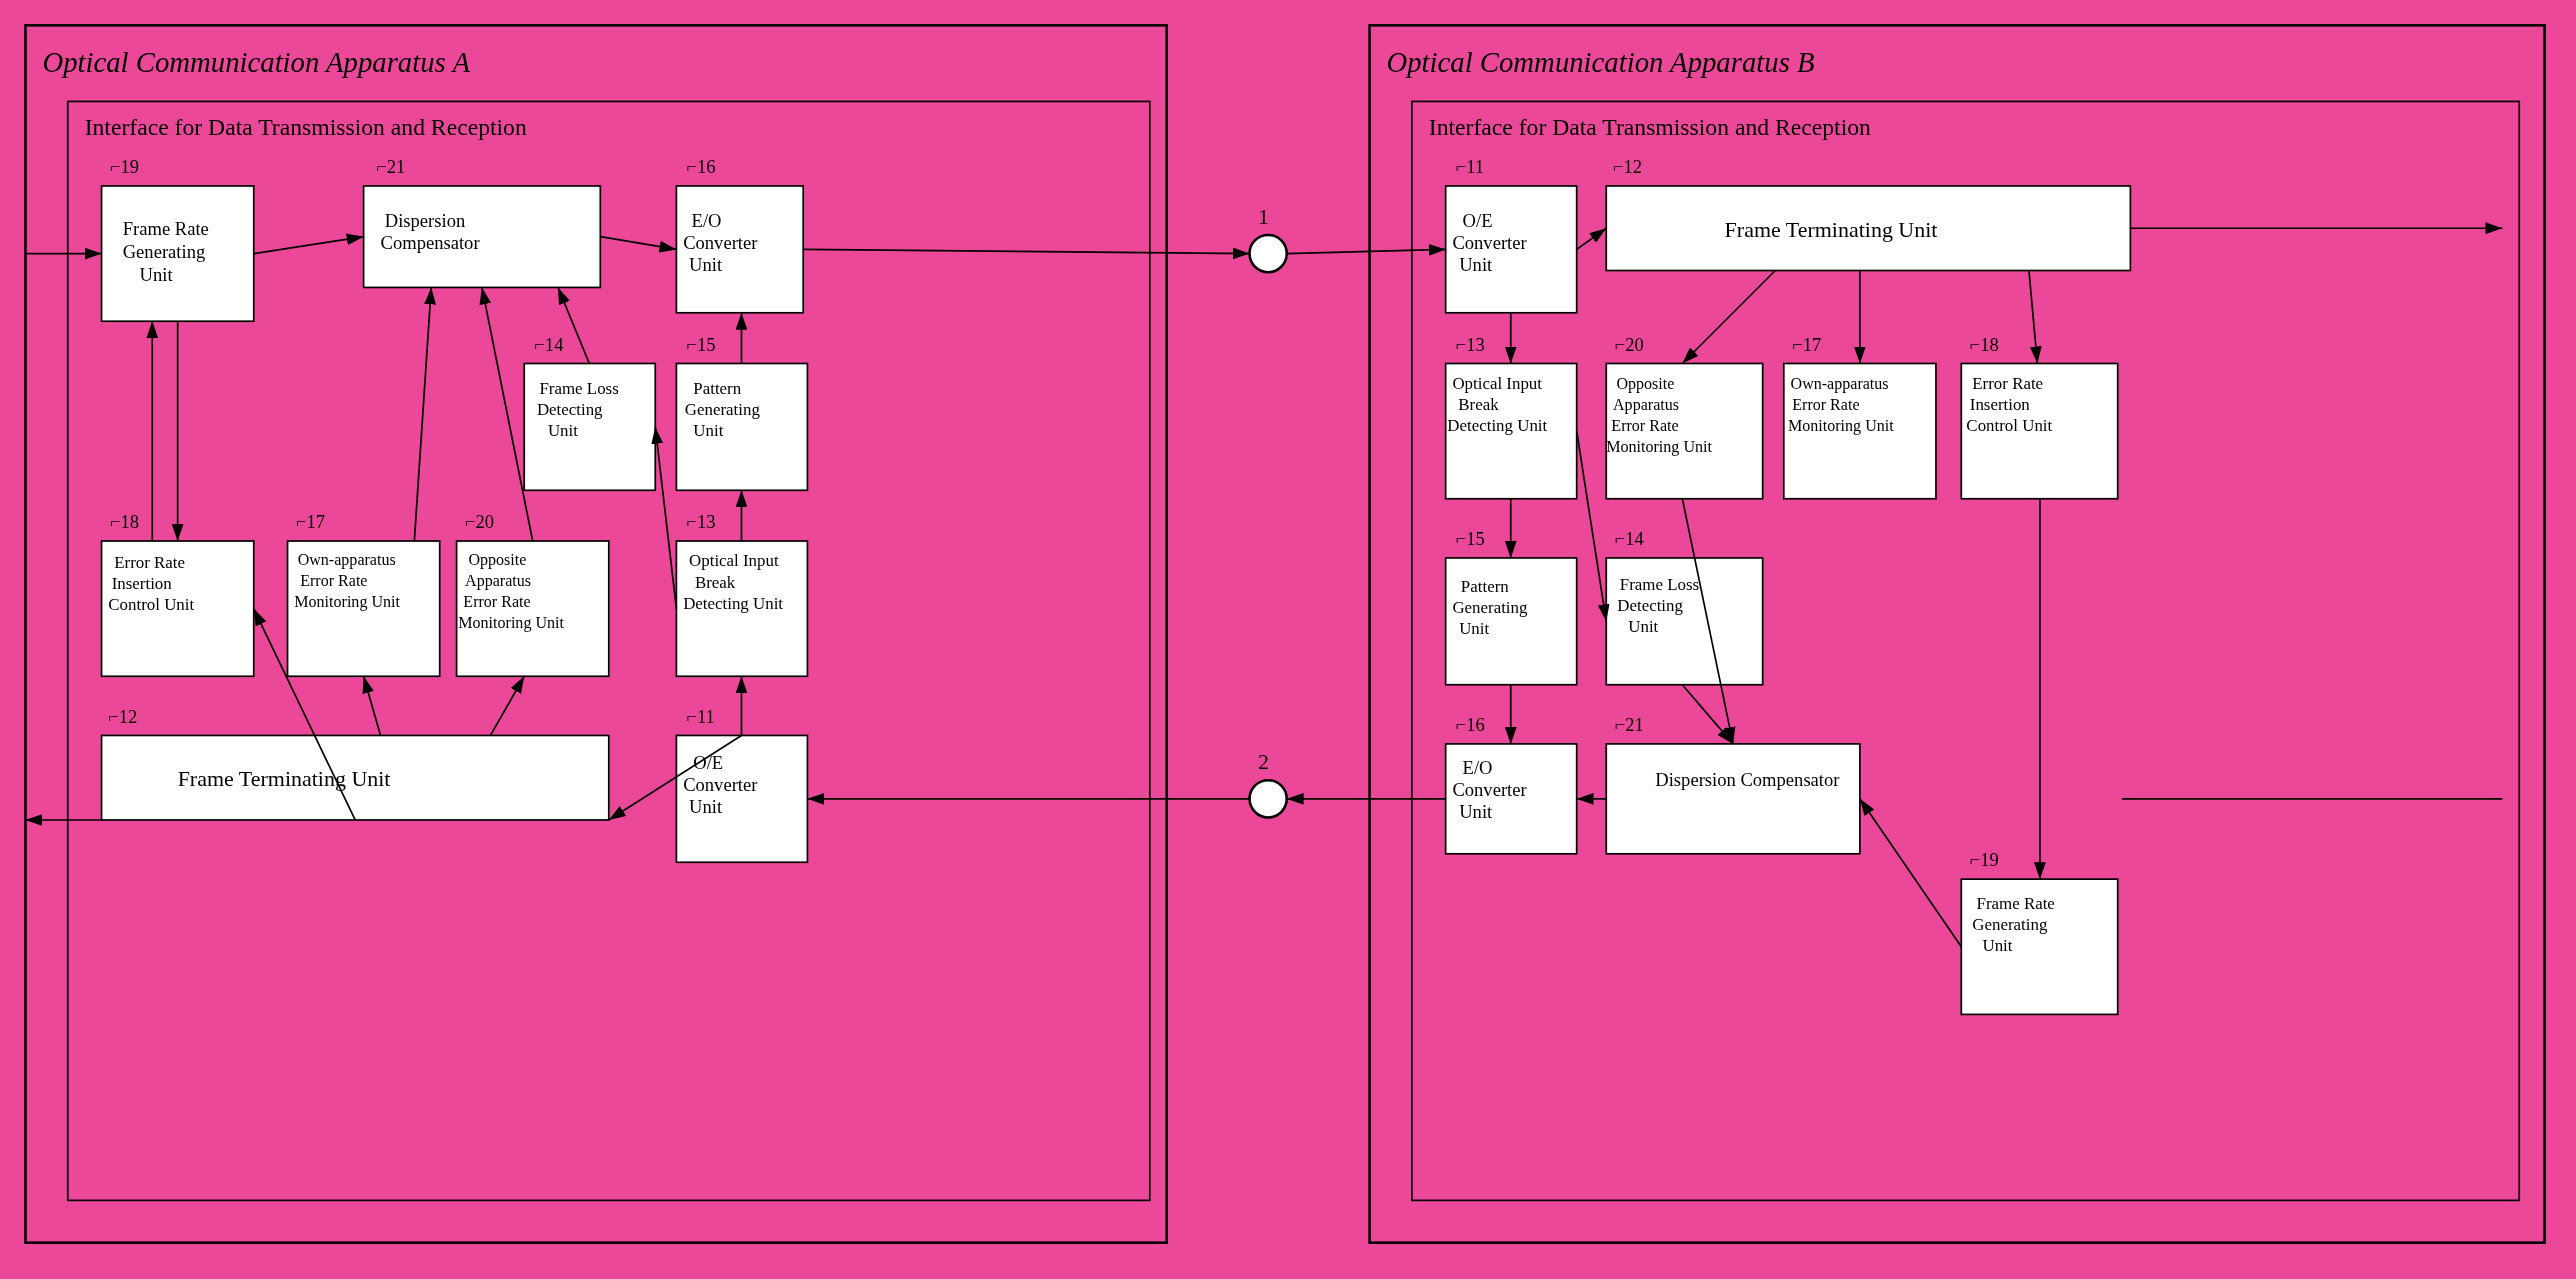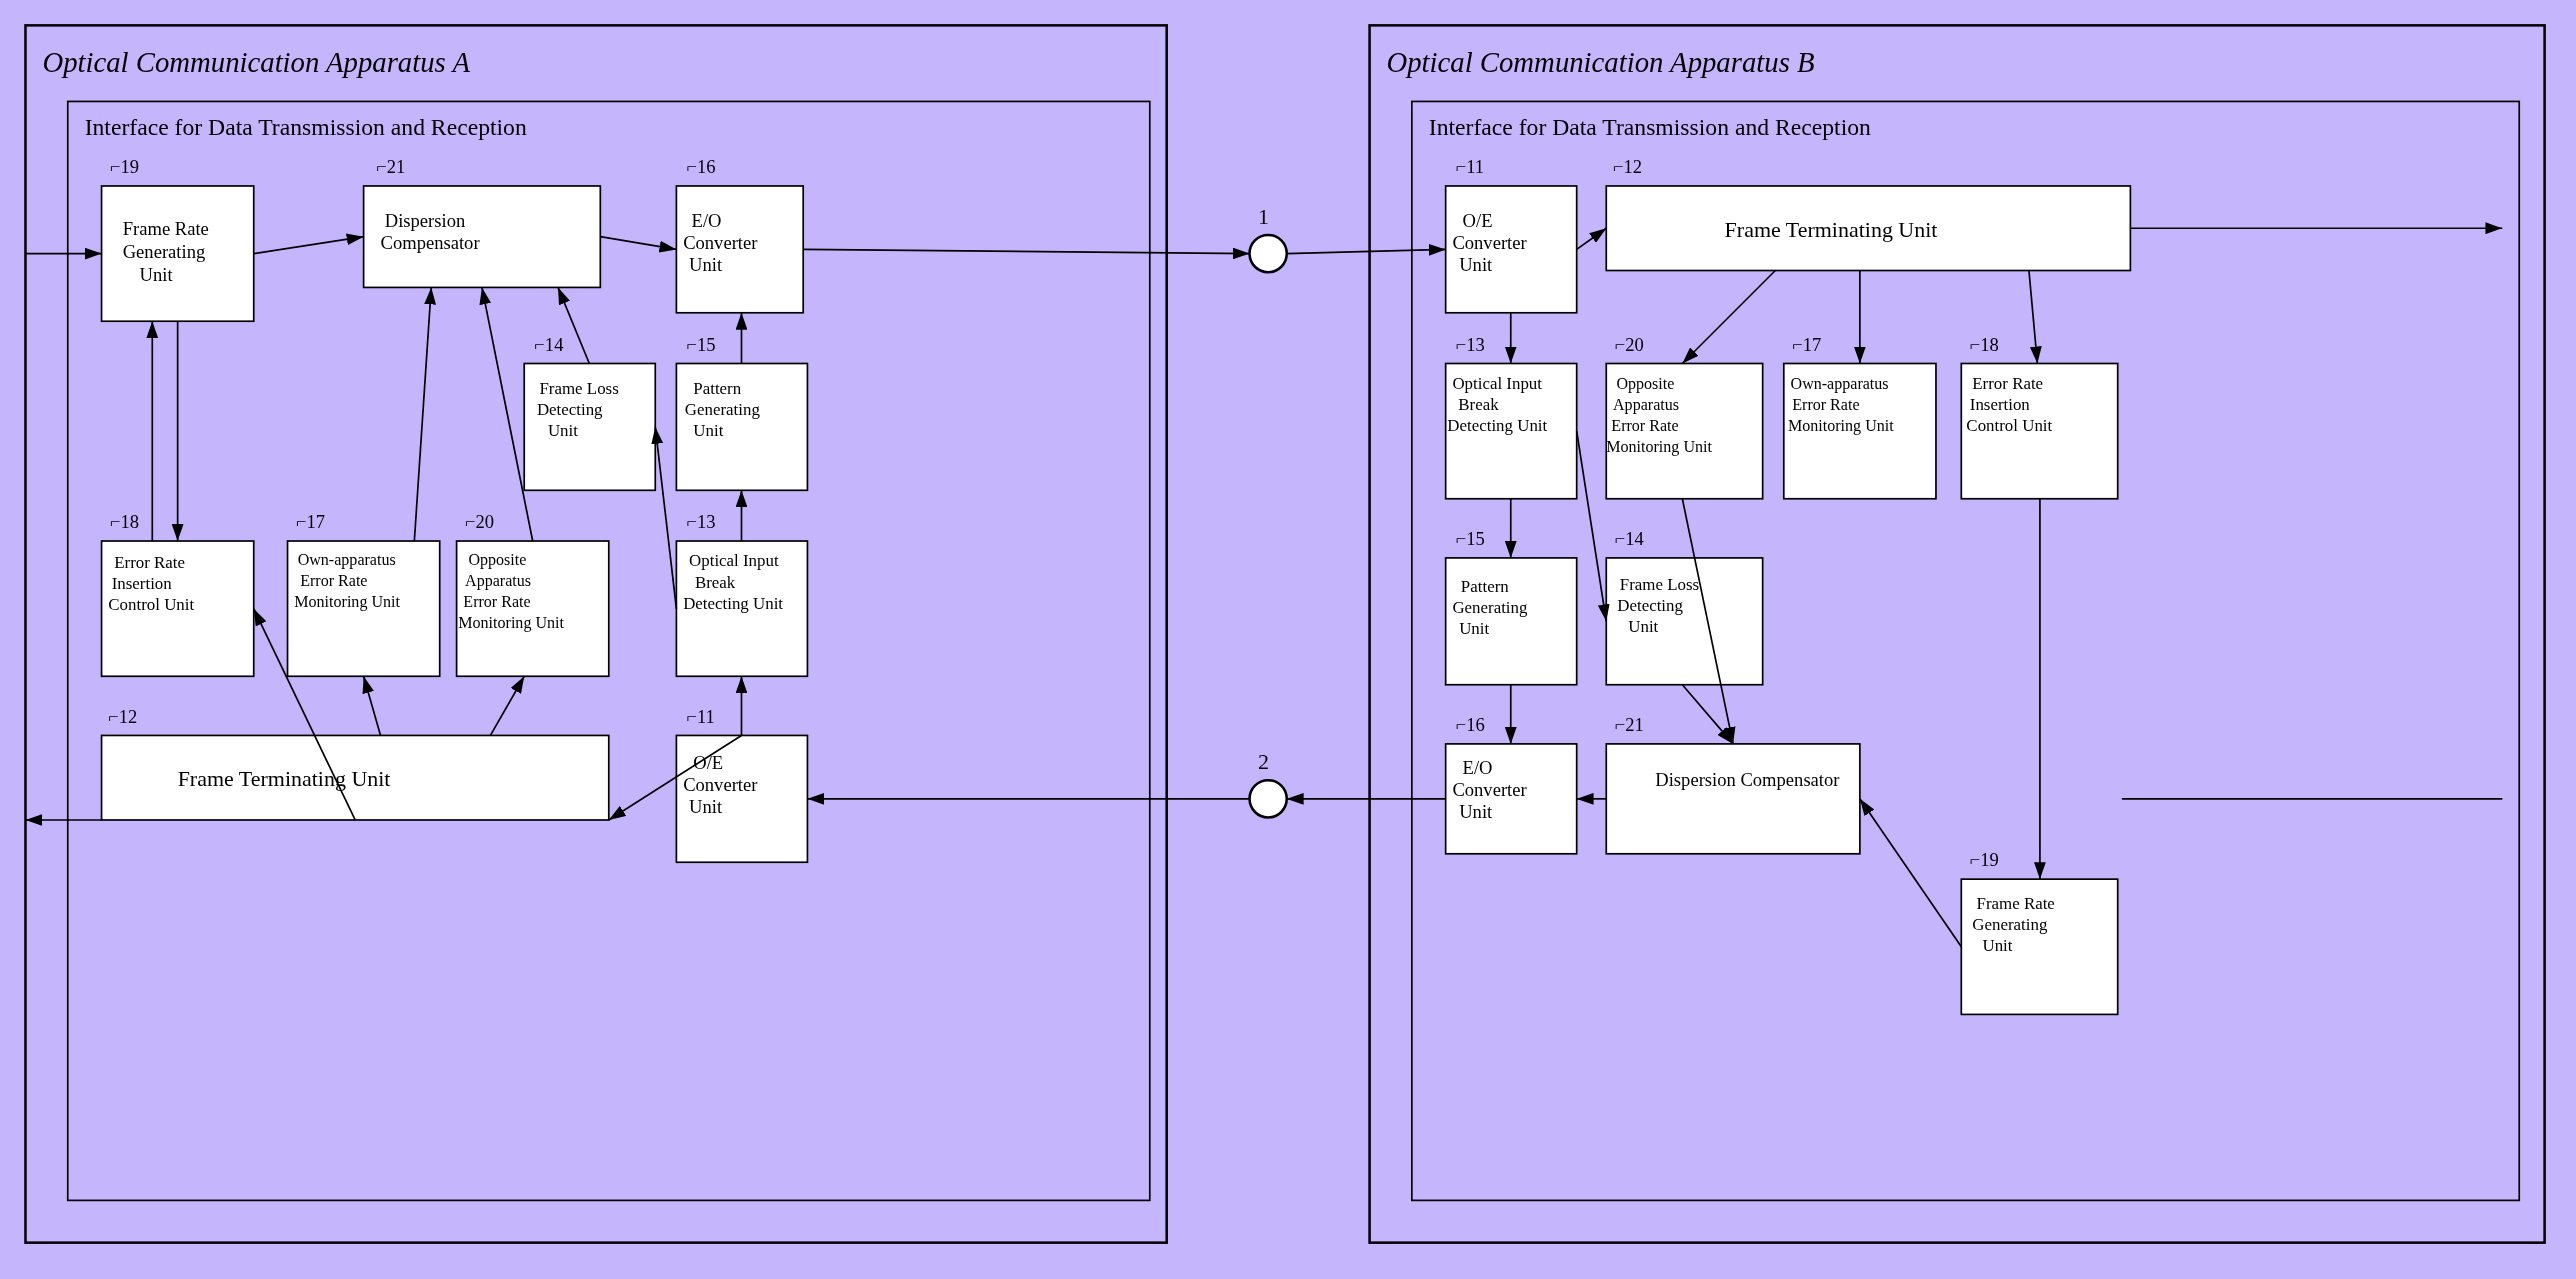--- a/index.html
+++ b/index.html
@@ -15,7 +15,7 @@
 </head>
 <body>
 
-<div style="width:2576px; height:1279px; background:#c4b5fd; position:relative; overflow:hidden;">
+<div style="width:2576px; height:1279px; background:#ec4899; position:relative; overflow:hidden;">
 
 <svg width="2576" height="1279" style="position:absolute;top:0;left:0;" viewBox="0 0 3047 1513">
 

